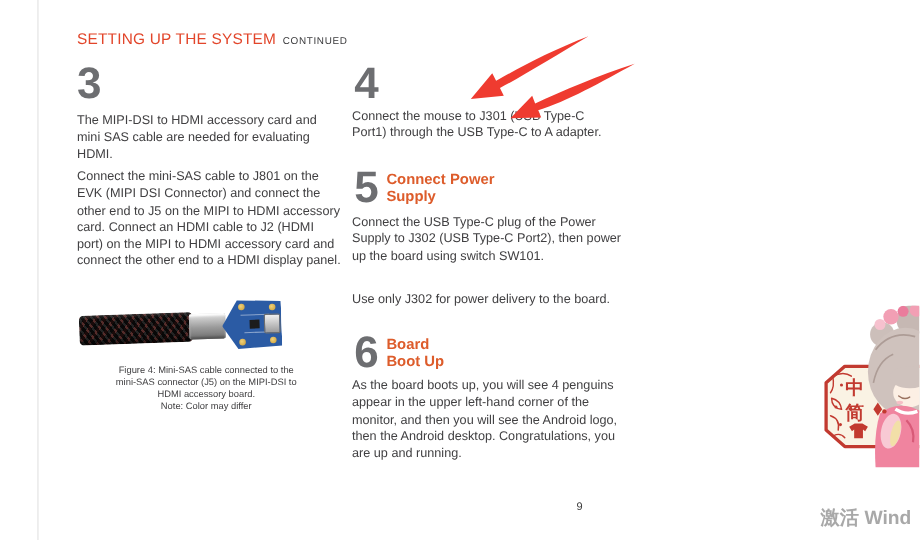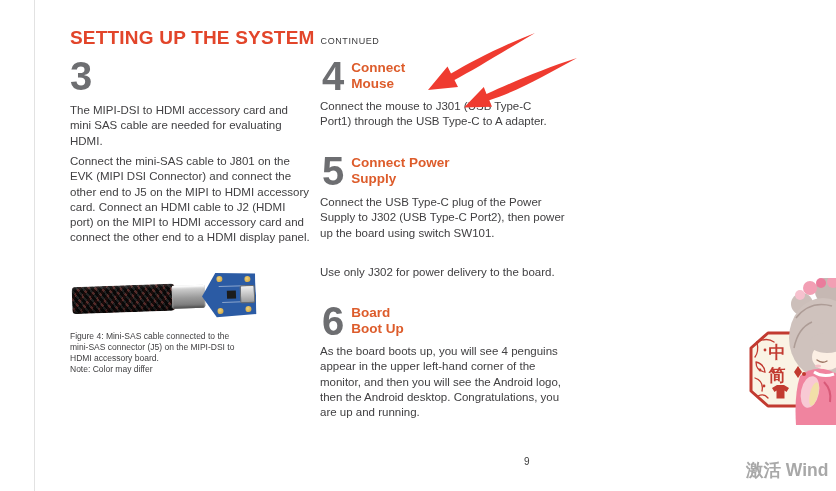--- a/index.html
+++ b/index.html
@@ -21,7 +21,7 @@
 
   
   .doc-header{position:absolute;left:70px;top:27px;white-space:nowrap}
-  .doc-title{font-size:19px;font-weight:bold;color:var(--heading);letter-spacing:.2px}
+  .doc-title{font-size:14px;font-weight:normal;color:var(--heading);letter-spacing:.2px}
   .doc-continued{font-size:9px;color:#3A3A3C;letter-spacing:.6px;margin-left:6px}
 
   

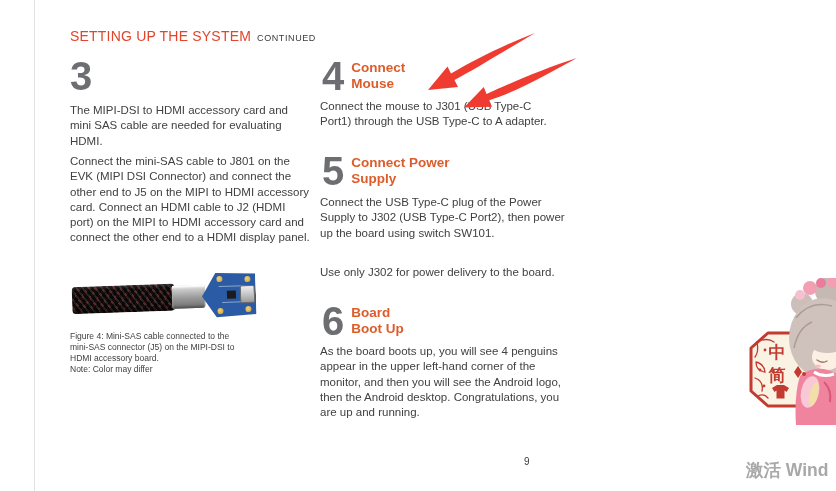--- a/index.html
+++ b/index.html
@@ -116,10 +116,6 @@
 
   <div class="step-head" style="left:322px;top:57px">
     <div class="step-num">4</div>
-    <div class="step-title">
-      <span>Connect</span>
-      <span>Mouse</span>
-    </div>
   </div>
   <p class="para" style="left:320px;top:99px;width:245px">Connect the mouse to J301 (USB Type-C Port1) through the USB Type-C to A adapter.</p>
 

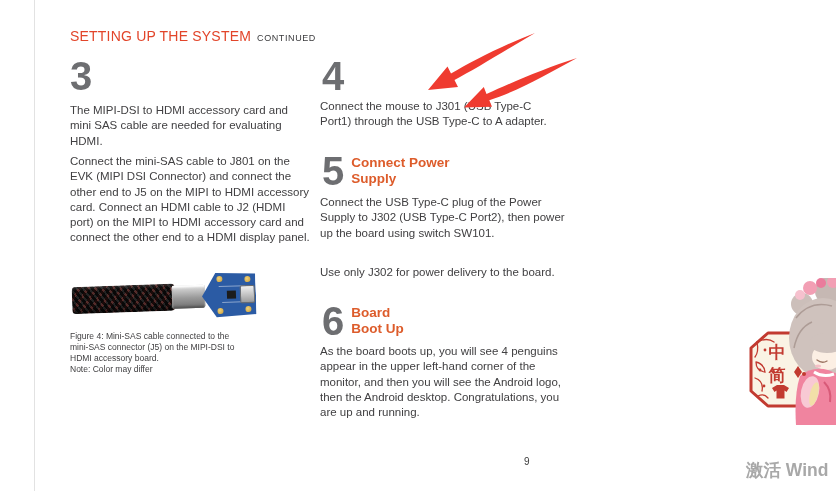--- a/index.html
+++ b/index.html
@@ -56,7 +56,7 @@
     background:linear-gradient(180deg,#f0f0f0,#9c9c9c)}
 
   
-  .fig-caption{position:absolute;left:70px;top:331px;width:235px;
+  .fig-caption{position:absolute;left:70px;top:331px;width:235px;text-align:center;
     font-size:8.5px;line-height:11px;color:var(--body-text)}
 
   

